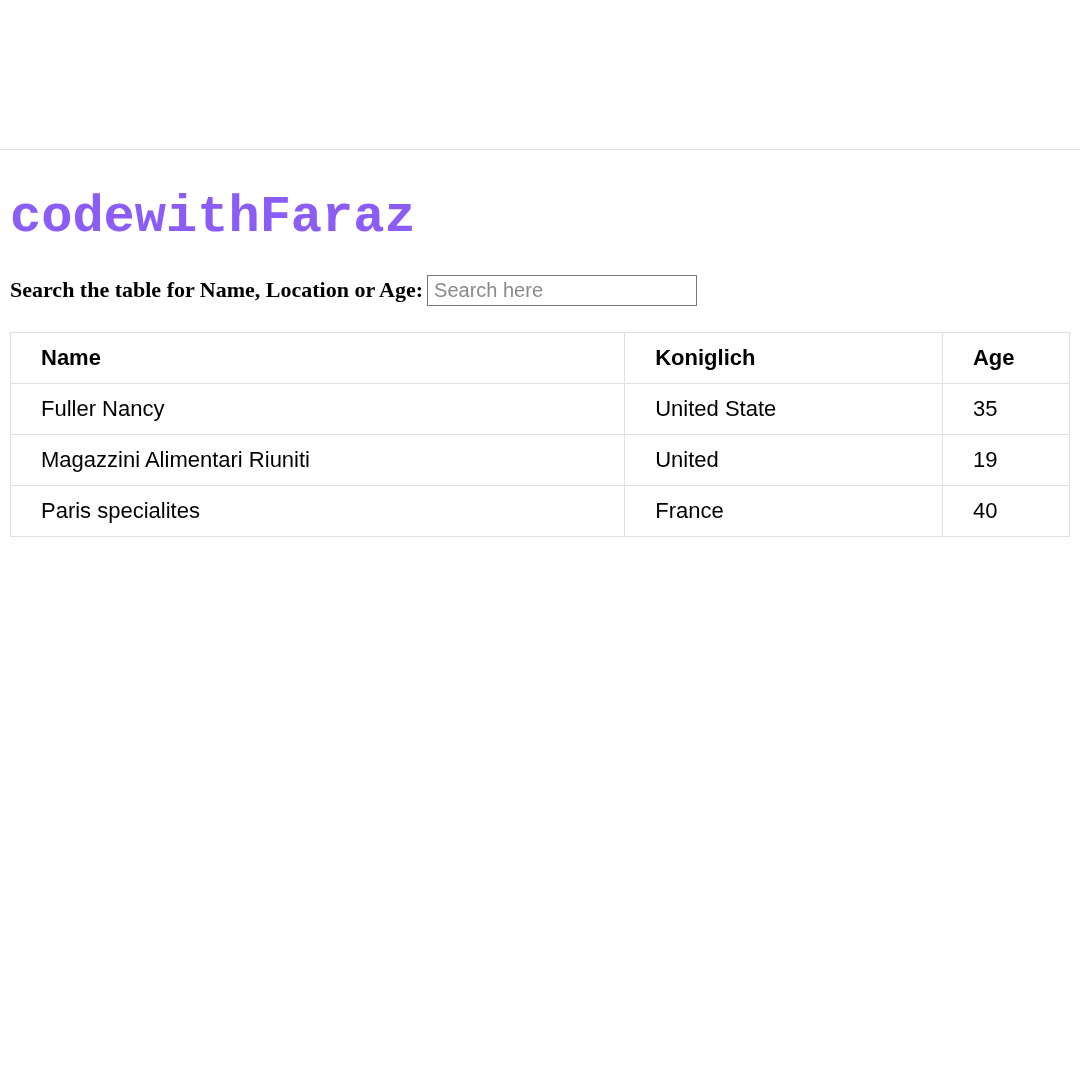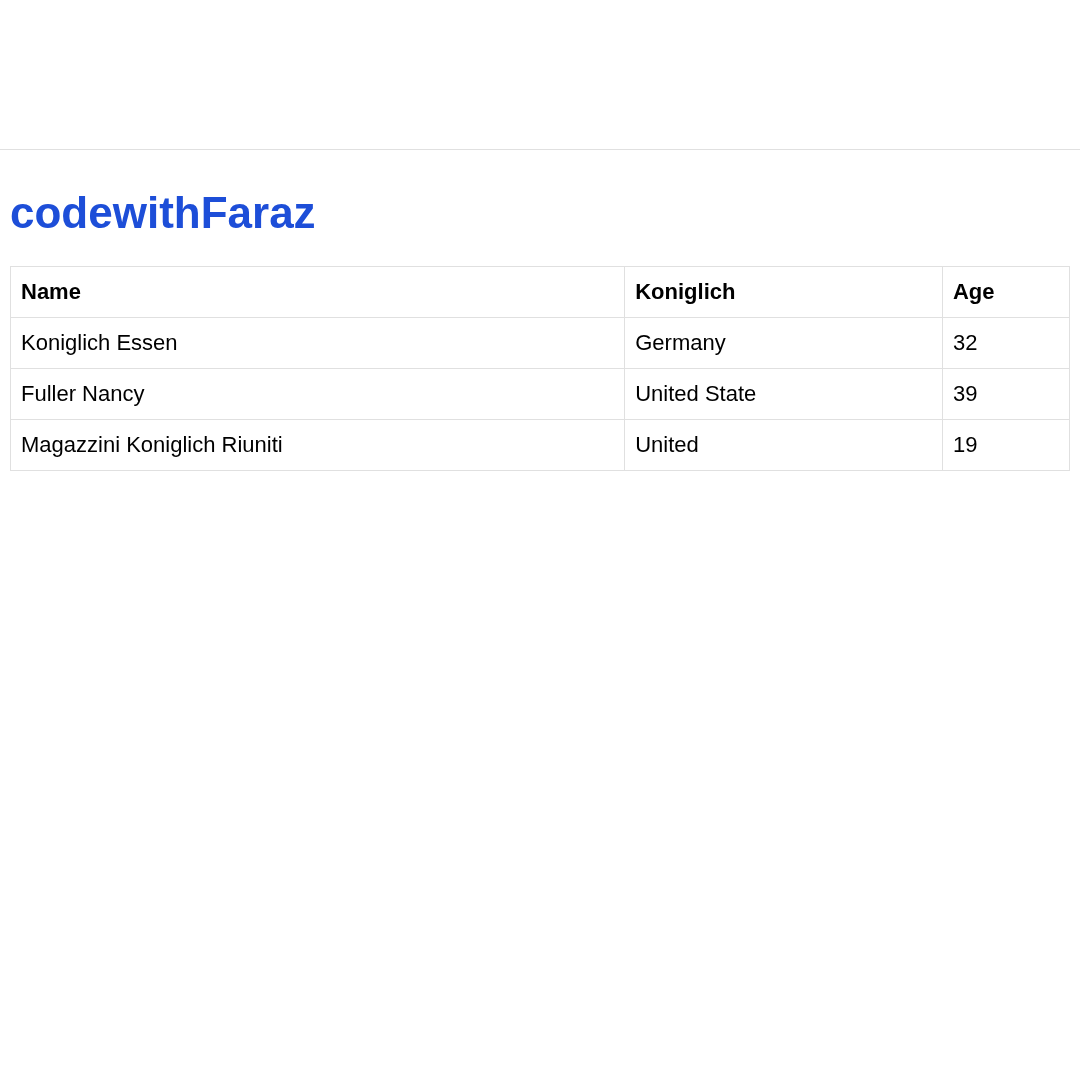--- a/index.html
+++ b/index.html
@@ -20,10 +20,10 @@
       padding: 10px 10px 10px 10px;
     }
     .page-title {
-      color: #1d4ed8;
-      font-size: 44px;
+      color: #8b5cf6;
+      font-size: 52px;
       font-weight: bold;
-      font-family: Liberation Sans, sans-serif;
+      font-family: Liberation Mono, monospace;
       margin: 28px 0 28px 0;
     }
     .search-row {

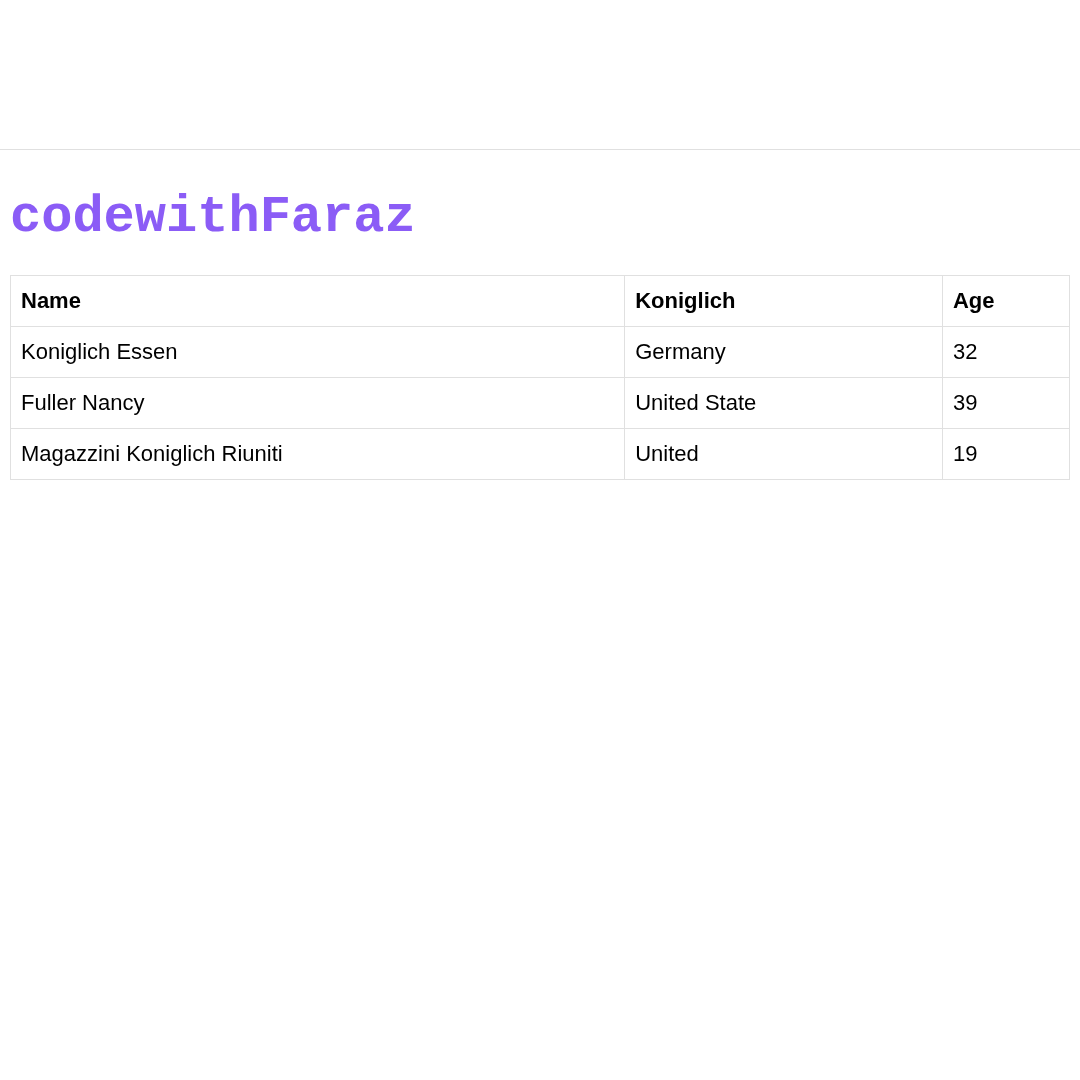--- a/index.html
+++ b/index.html
@@ -76,6 +76,10 @@
 
   <h1 class="page-title">codewithFaraz</h1>
 
+  <div class="search-row">
+    <span class="search-label">Search the table for Name, Location or Age:</span>
+    <input class="search-input" type="text" placeholder="Search here" style="">
+  </div>
 
   <table class="data-table">
     <thead>

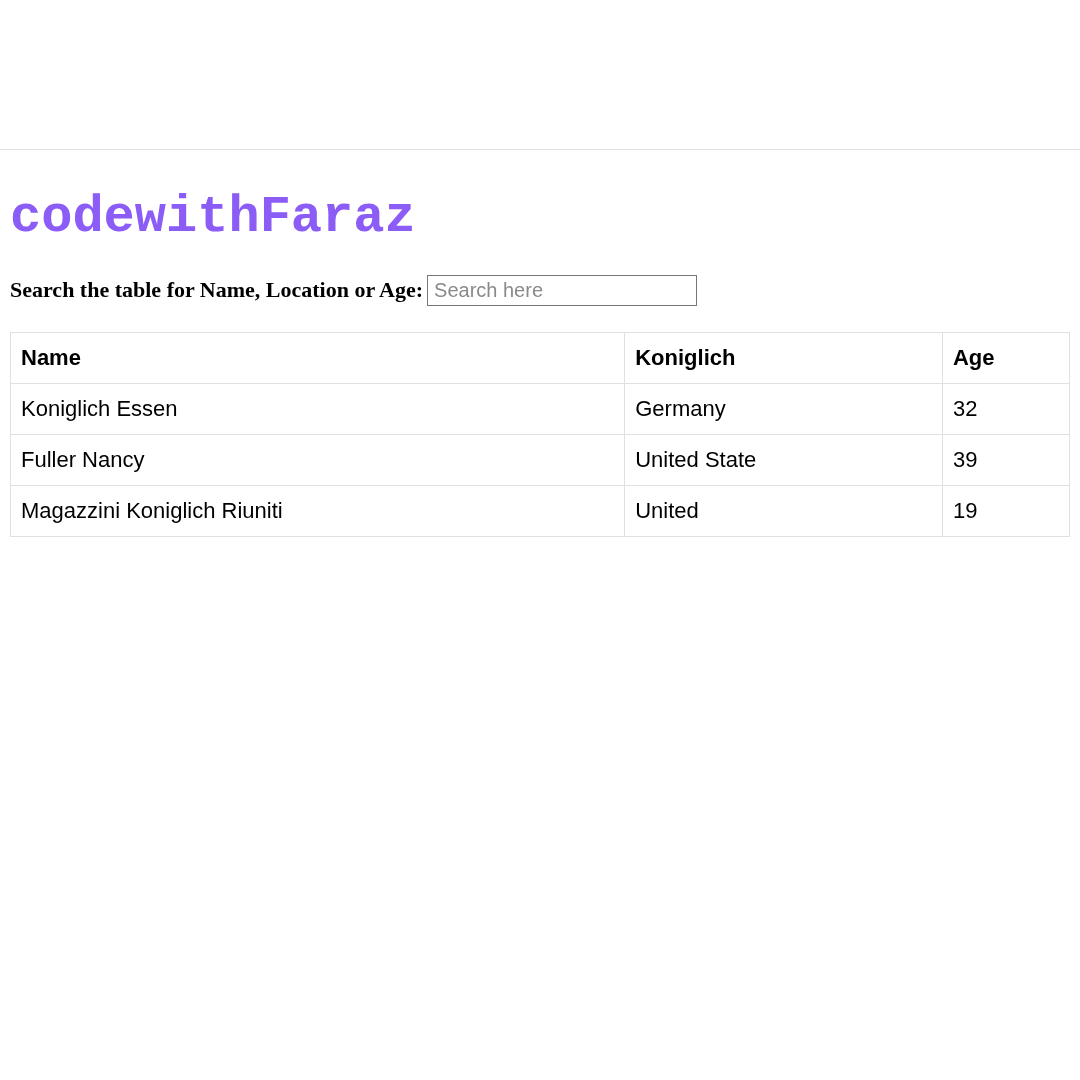--- a/index.html
+++ b/index.html
@@ -55,7 +55,7 @@
     table.data-table th,
     table.data-table td {
       text-align: left;
-      padding: 12px 10px;
+      padding: 12px 30px;
       border: 1px solid #e0e0e0;
       color: #000000;
       font-weight: normal;

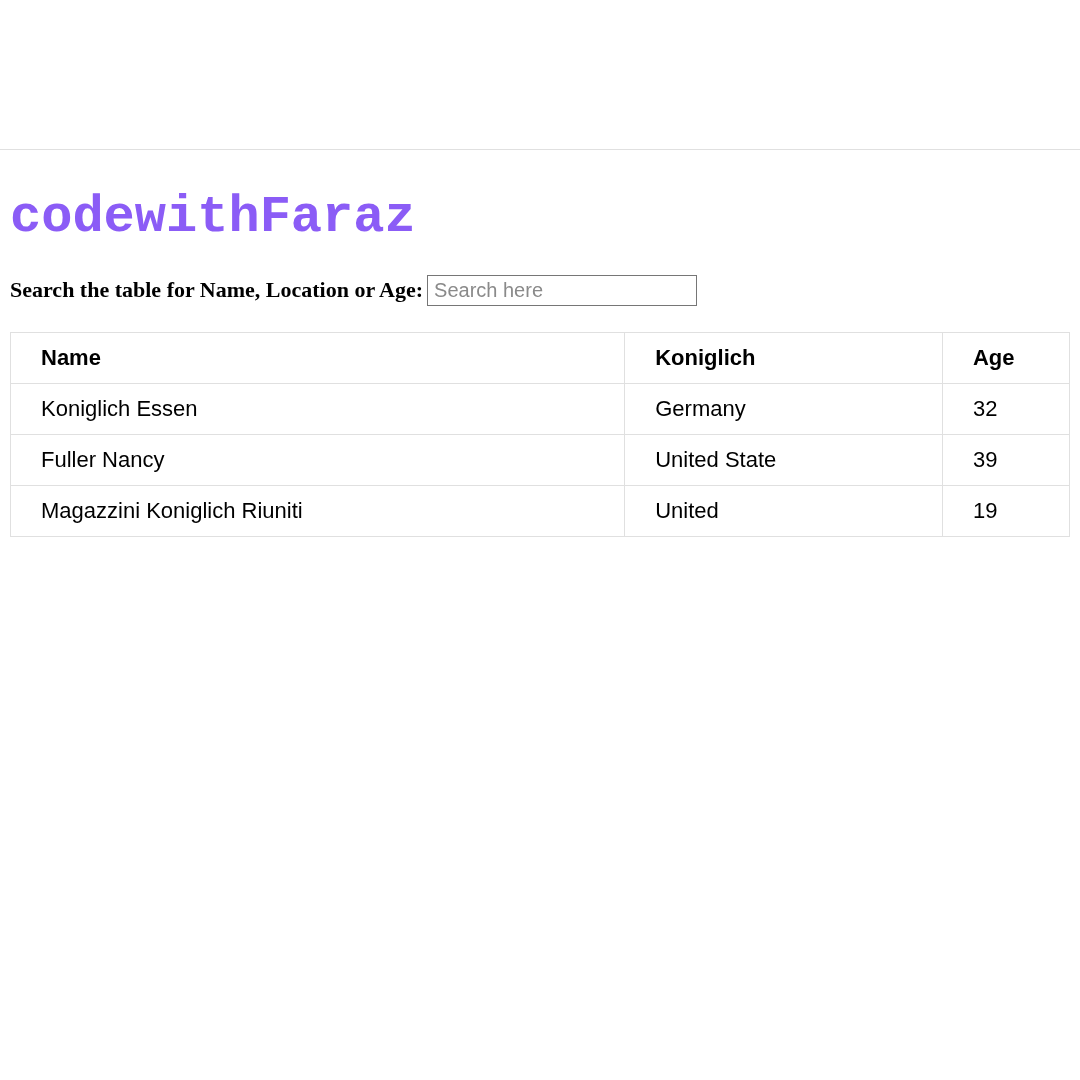--- a/index.html
+++ b/index.html
@@ -91,11 +91,6 @@
     </thead>
     <tbody>
       <tr>
-        <td>Koniglich Essen</td>
-        <td>Germany</td>
-        <td>32</td>
-      </tr>
-      <tr>
         <td>Fuller Nancy</td>
         <td>United State</td>
         <td>39</td>

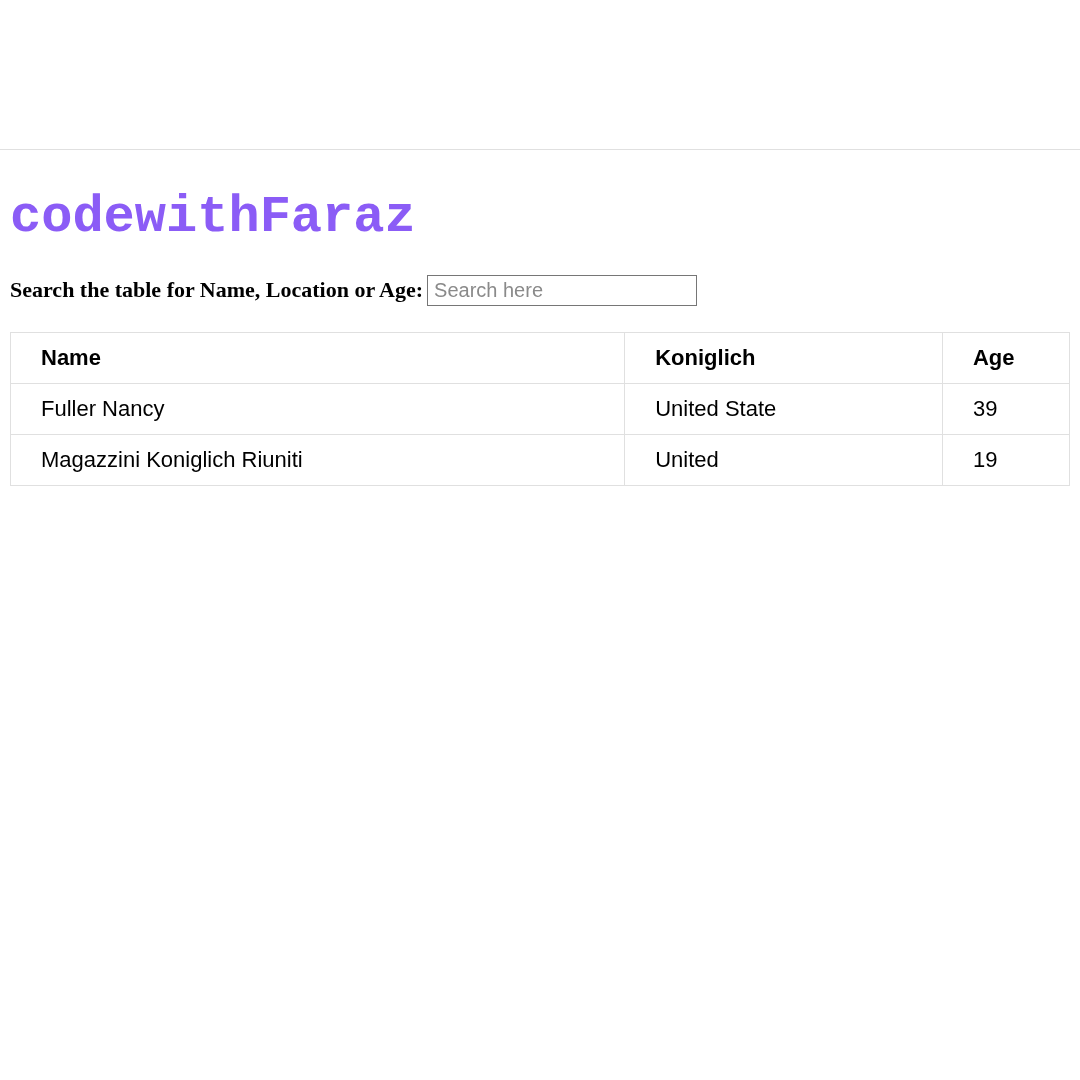--- a/index.html
+++ b/index.html
@@ -93,7 +93,7 @@
       <tr>
         <td>Fuller Nancy</td>
         <td>United State</td>
-        <td>39</td>
+        <td>35</td>
       </tr>
       <tr>
         <td>Magazzini Koniglich Riuniti</td>

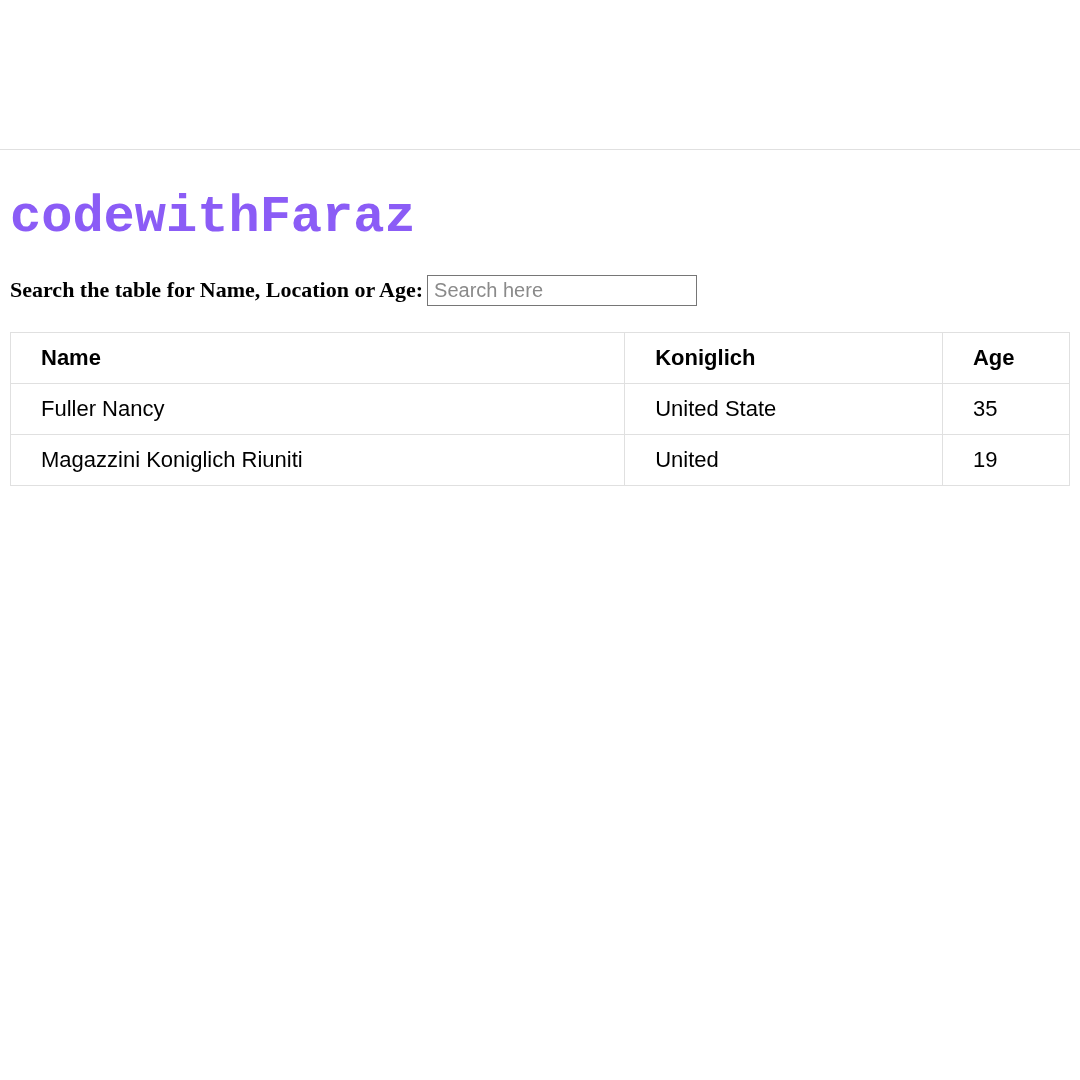--- a/index.html
+++ b/index.html
@@ -96,7 +96,7 @@
         <td>35</td>
       </tr>
       <tr>
-        <td>Magazzini Koniglich Riuniti</td>
+        <td>Magazzini Alimentari Riuniti</td>
         <td>United</td>
         <td>19</td>
       </tr>

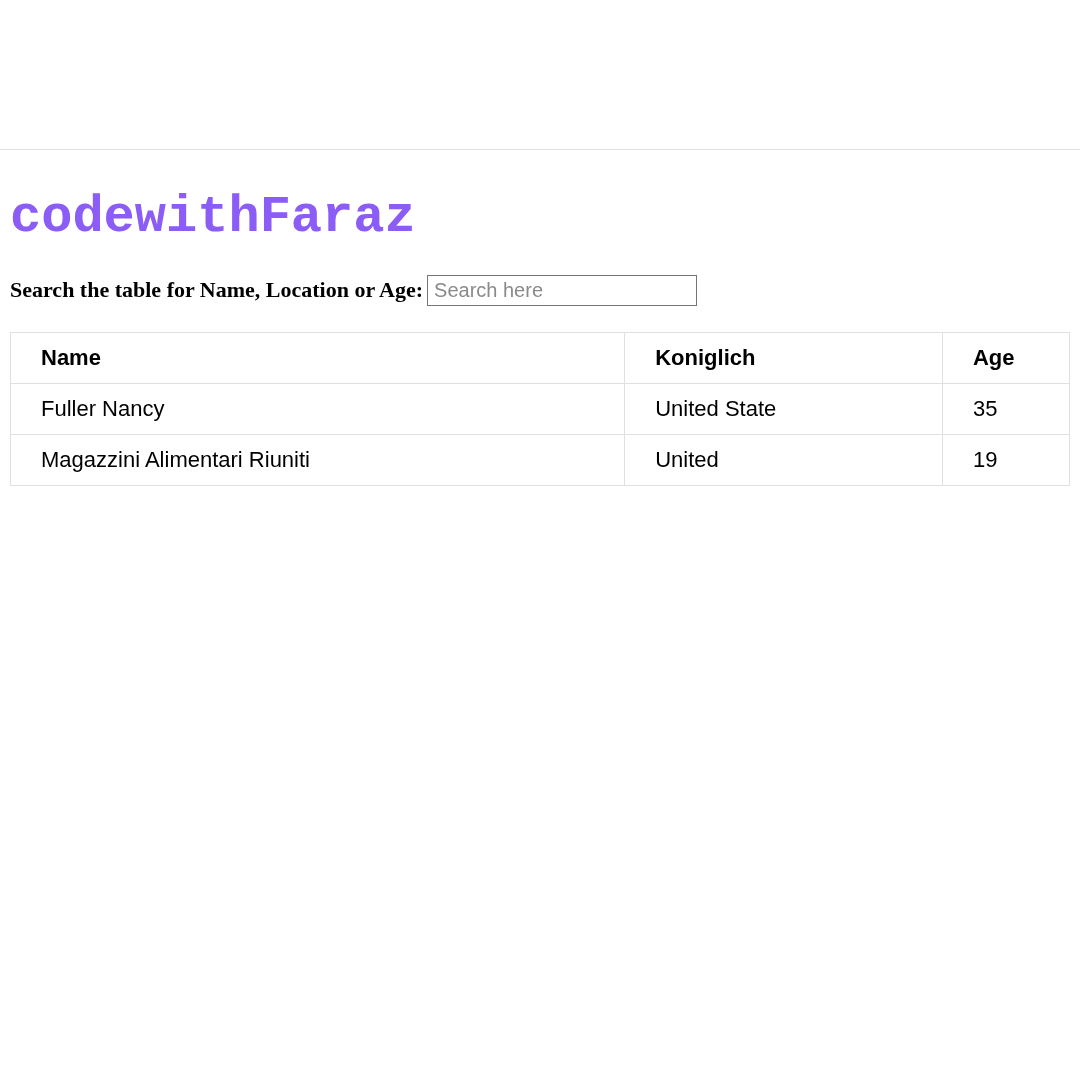--- a/index.html
+++ b/index.html
@@ -100,6 +100,11 @@
         <td>United</td>
         <td>19</td>
       </tr>
+      <tr>
+        <td>Paris specialites</td>
+        <td>France</td>
+        <td>40</td>
+      </tr>
     </tbody>
   </table>
 

